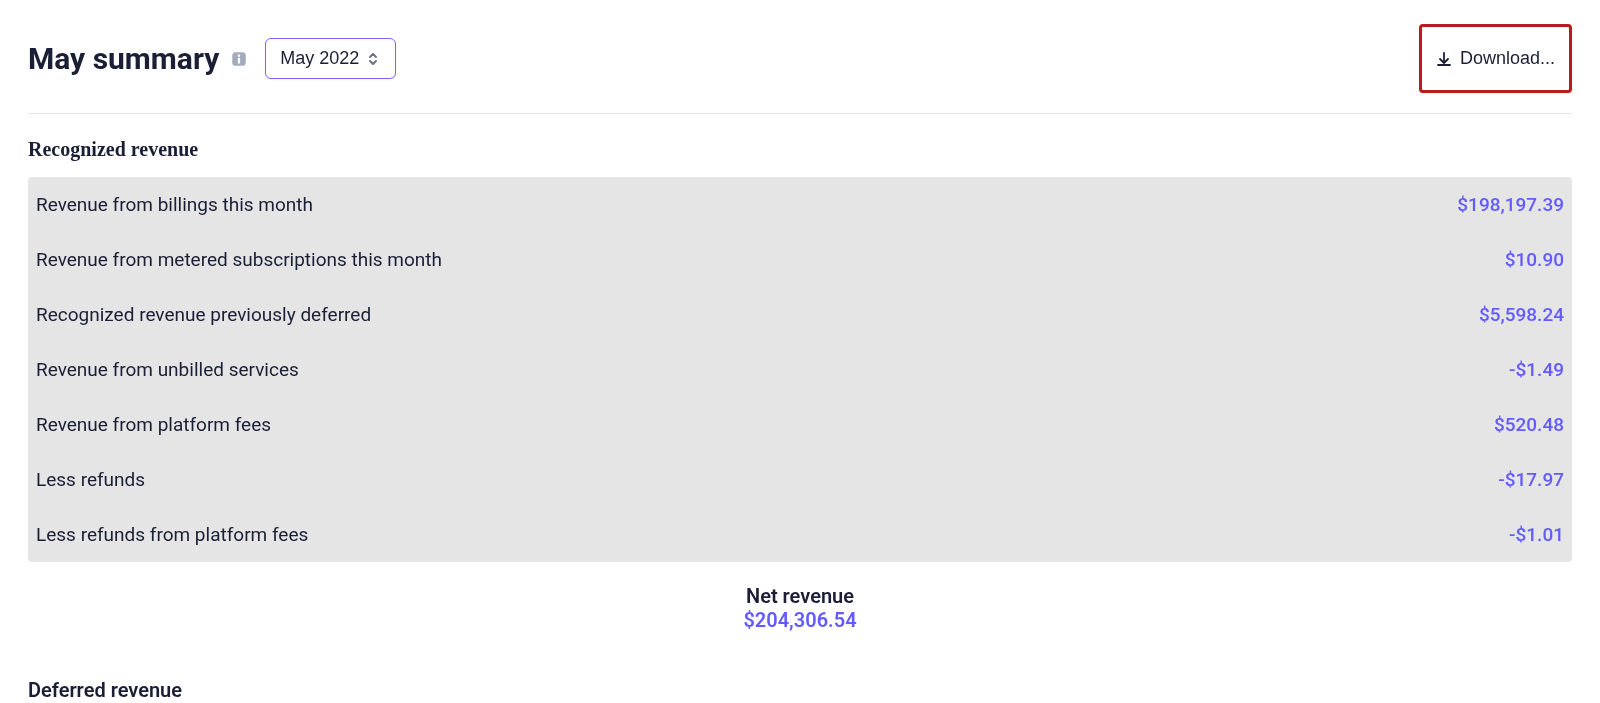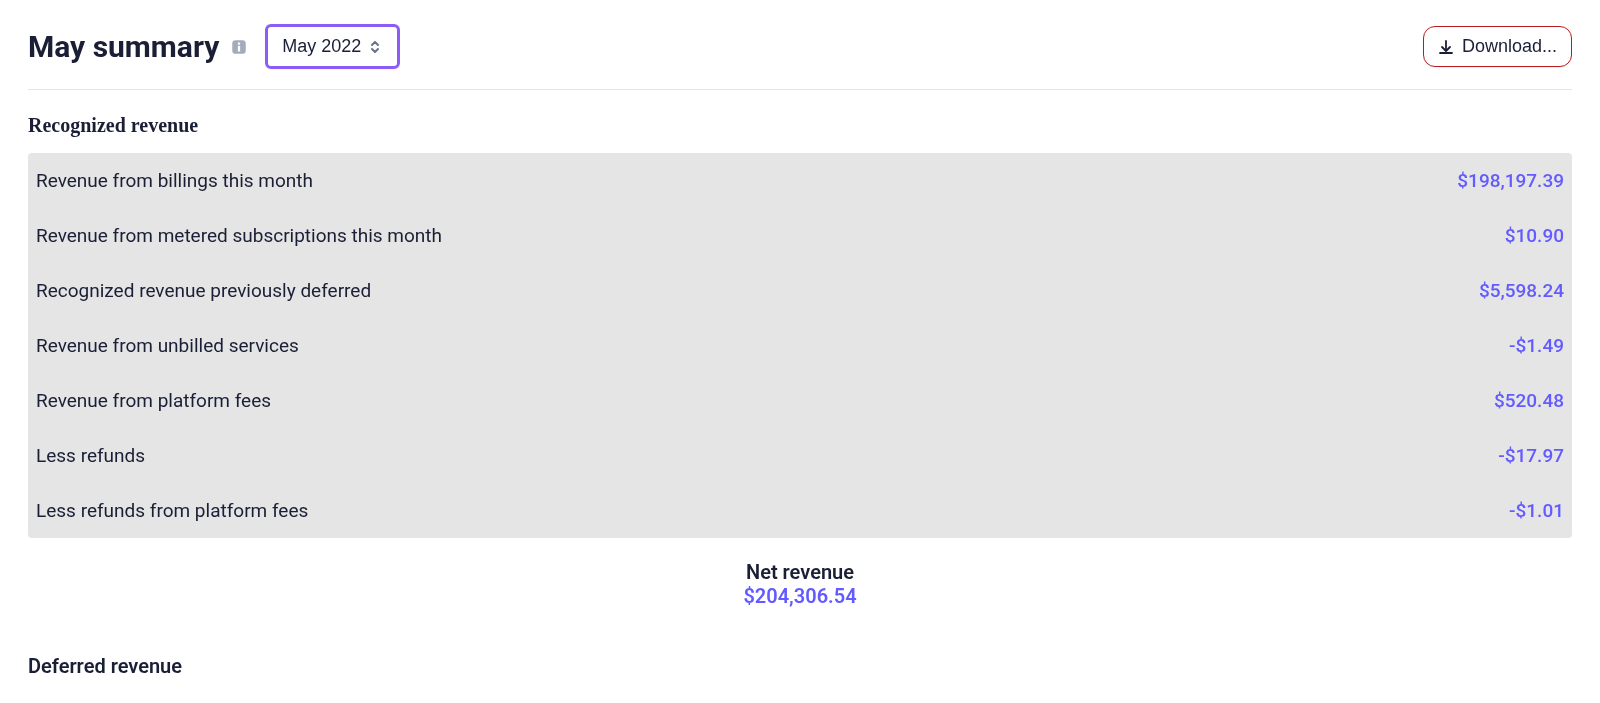--- a/index.html
+++ b/index.html
@@ -52,7 +52,7 @@
       align-items: center;
       gap: 8px;
       background: #ffffff;
-      border: 3px solid #8b5cf6;
+      border: 1px solid #8b5cf6;
       border-radius: 6px;
       padding: 9px 14px;
       font-size: 18px;

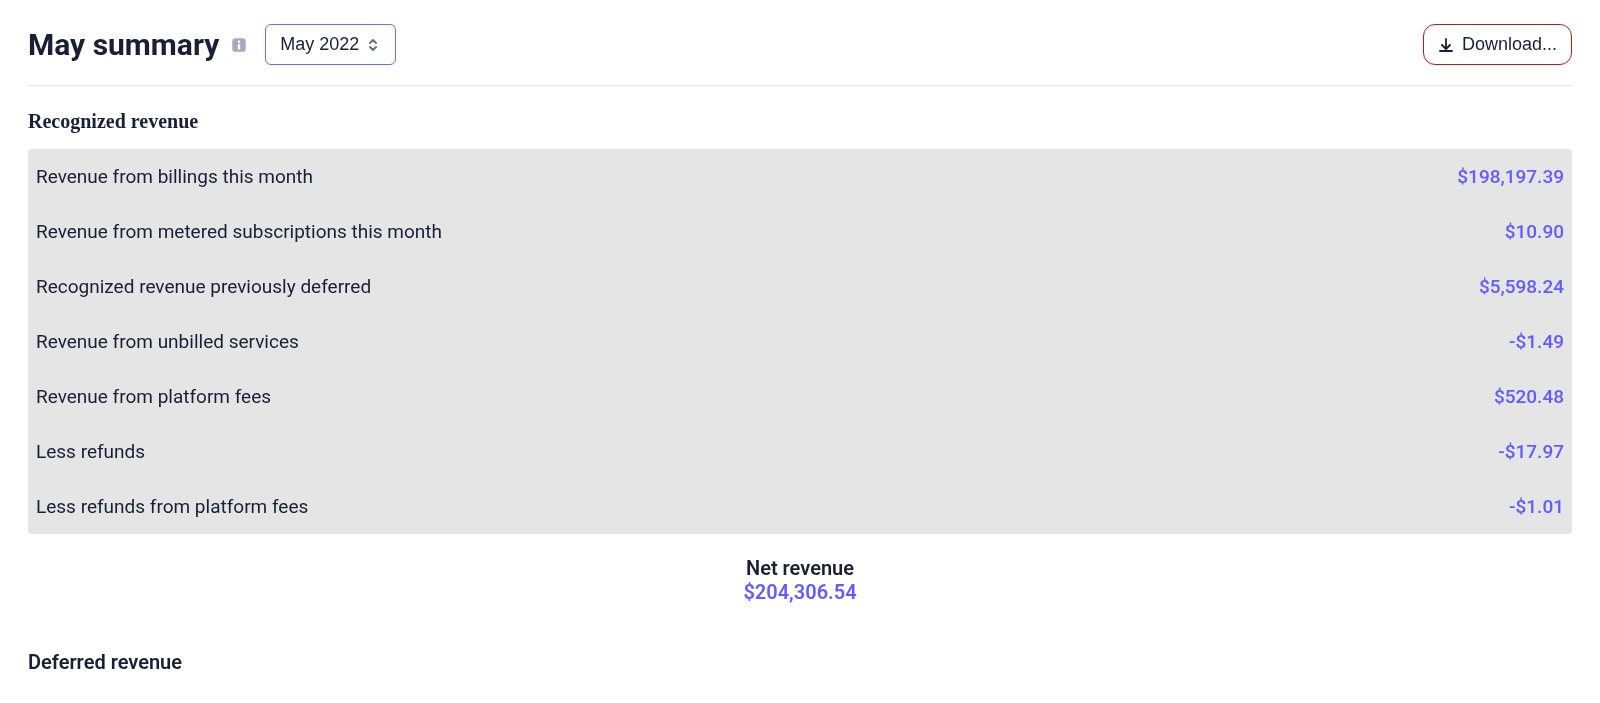--- a/index.html
+++ b/index.html
@@ -72,9 +72,9 @@
       align-items: center;
       gap: 8px;
       background: #ffffff;
-      border: 1px solid #b91c1c;
-      border-radius: 12px;
-      padding: 9px 14px;
+      border: 3px solid #b91c1c;
+      border-radius: 4px;
+      padding: 21px 14px;
       font-size: 18px;
       font-weight: 500;
       color: #1a1f36;

